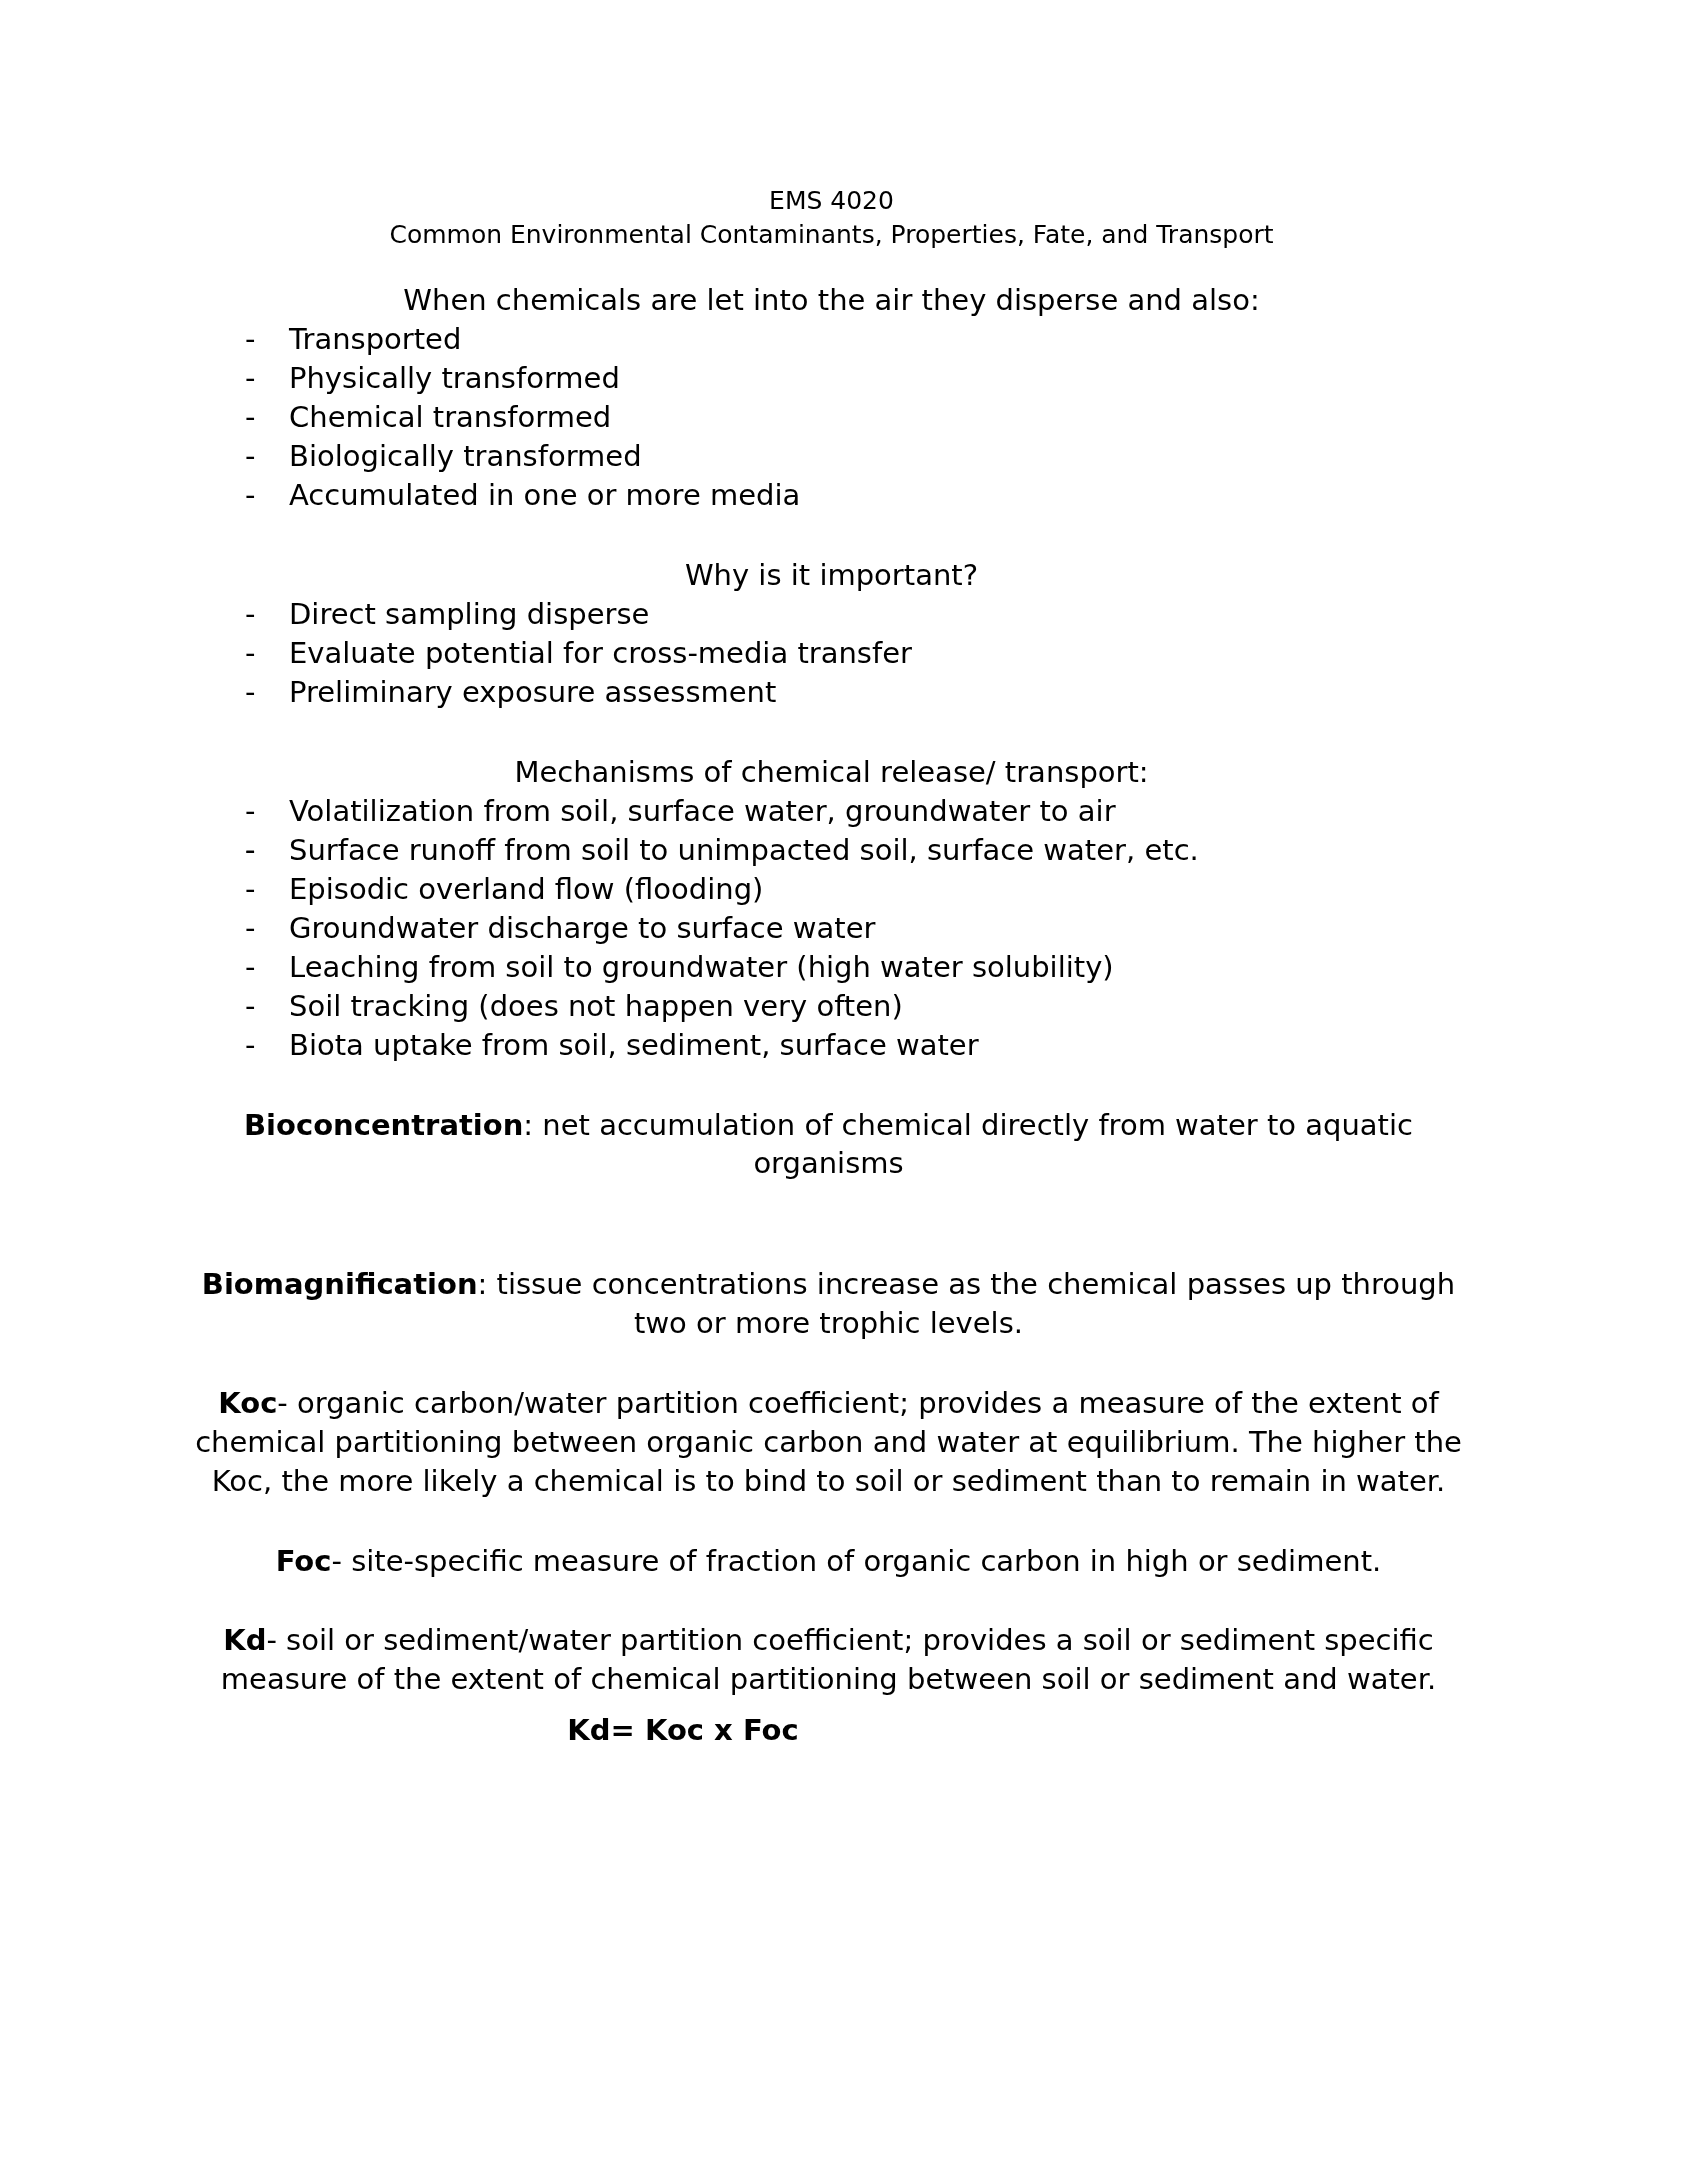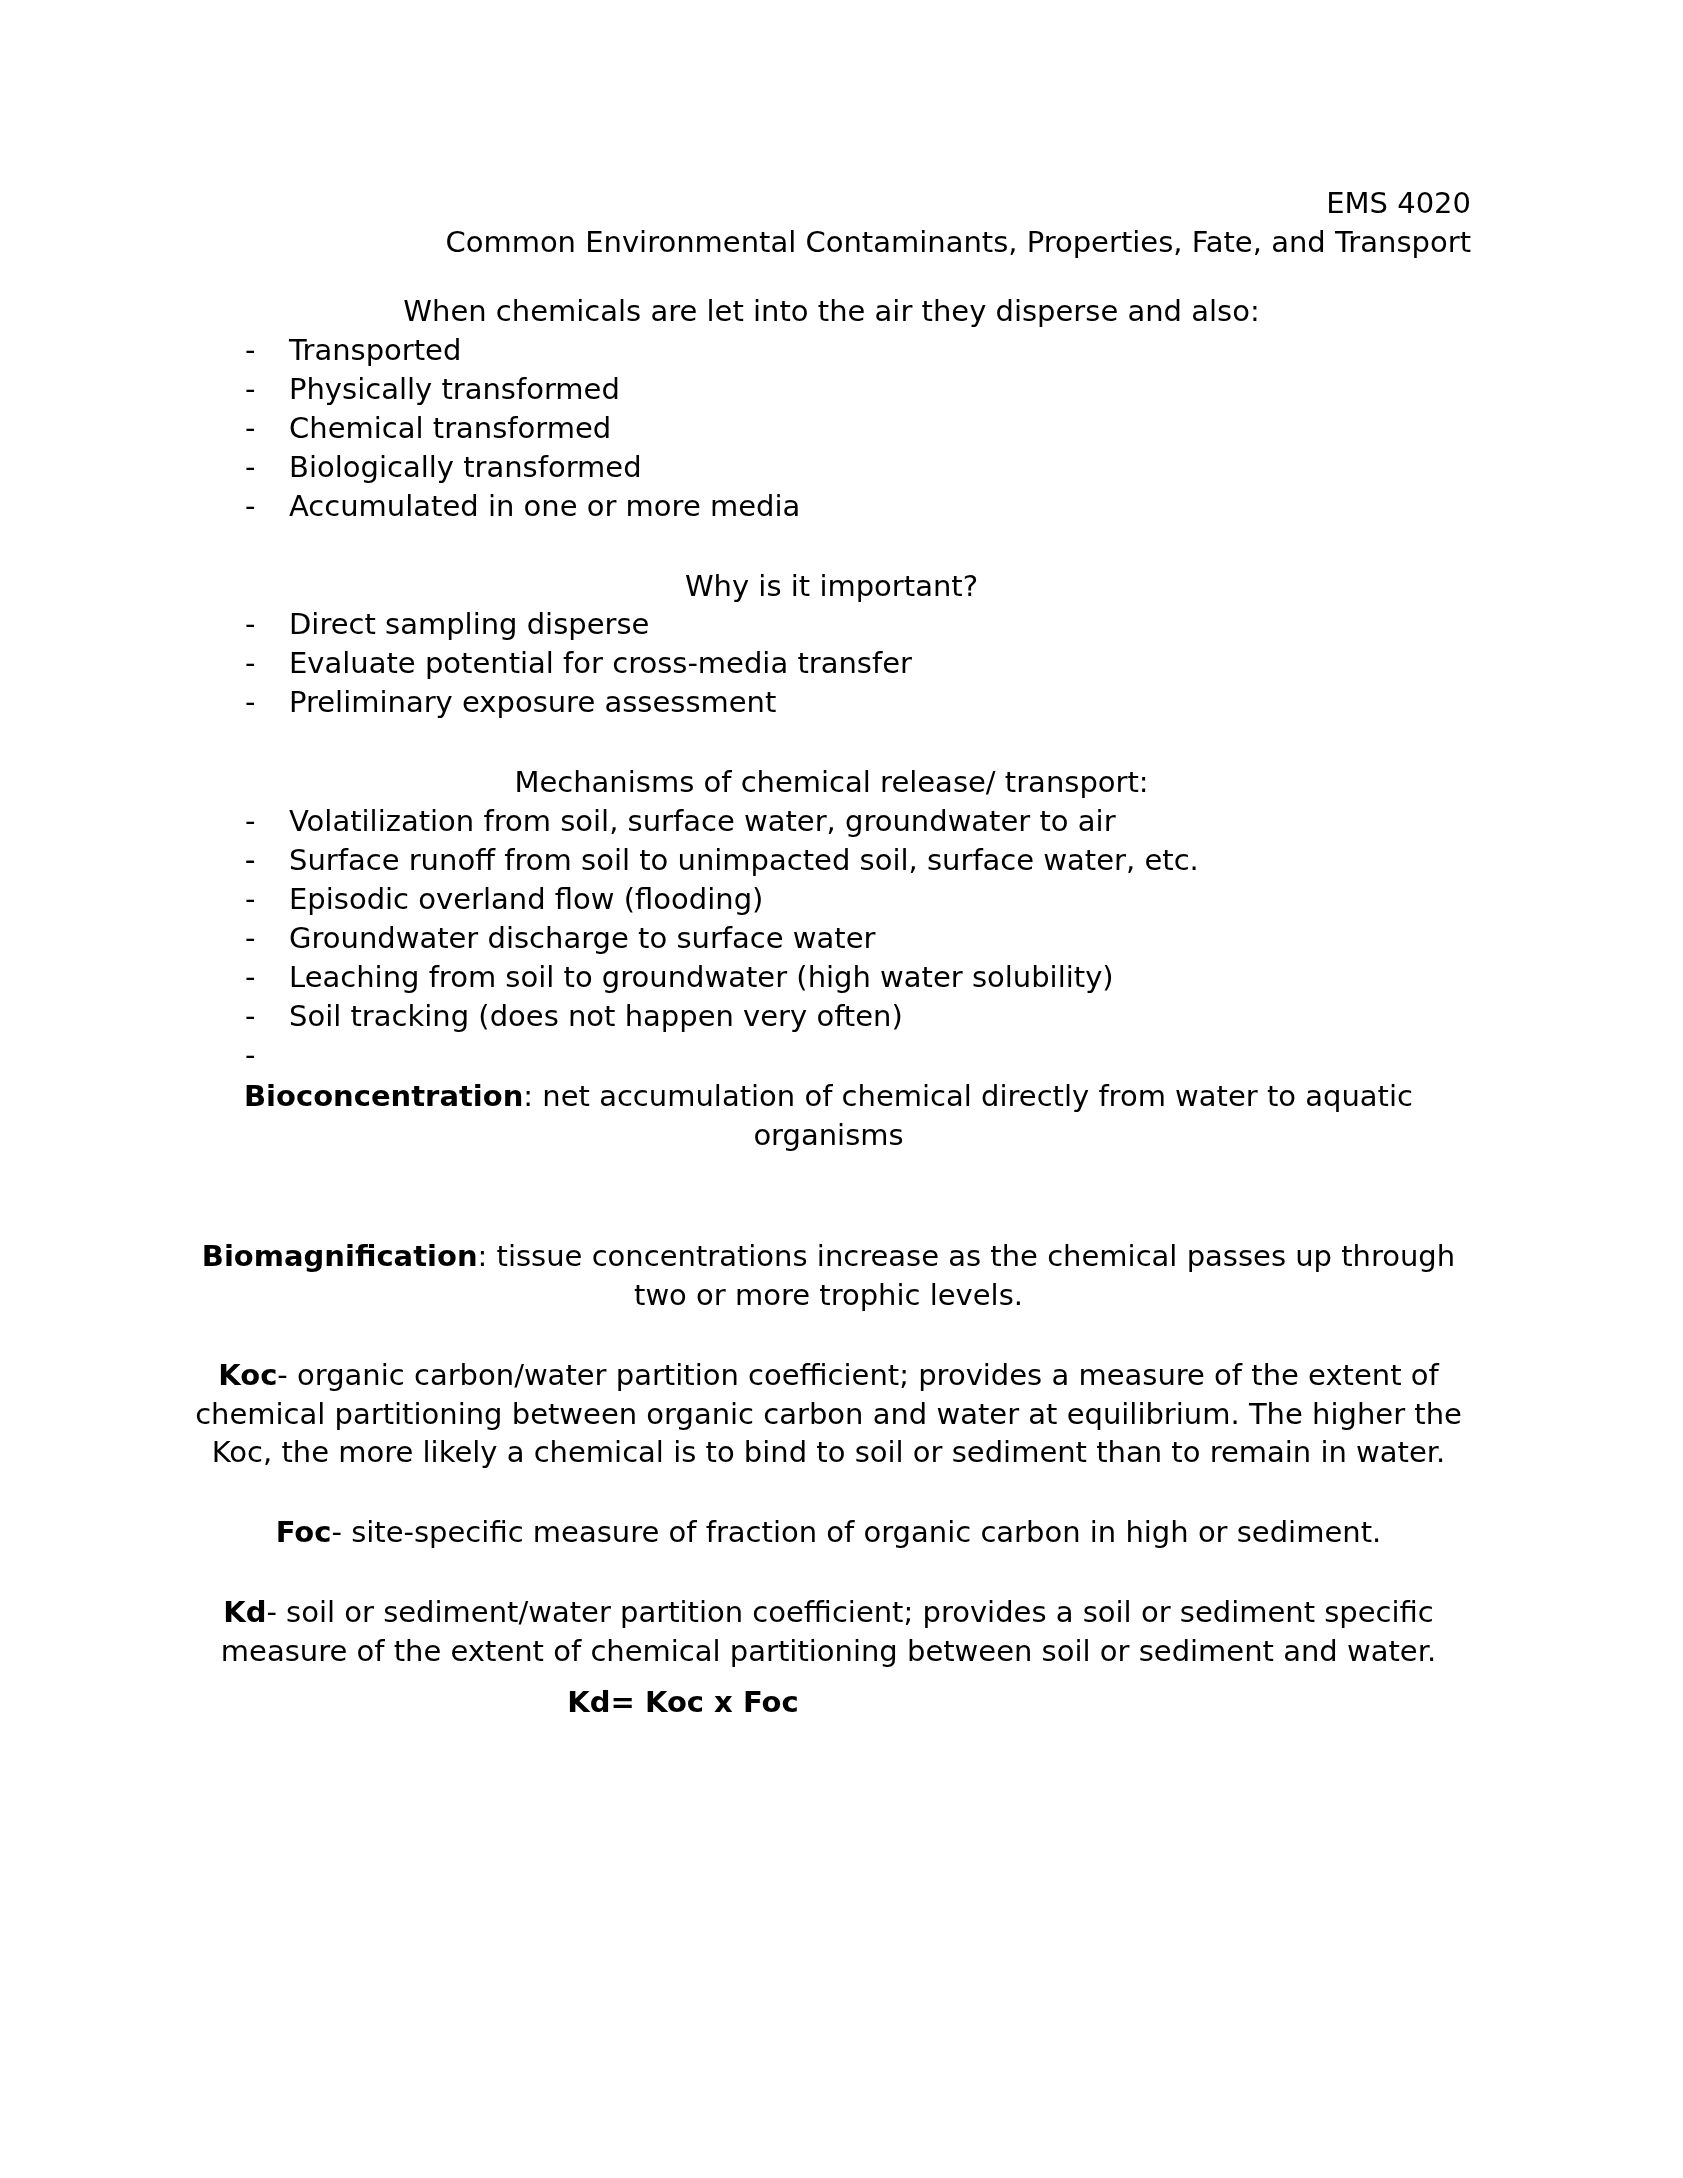--- a/index.html
+++ b/index.html
@@ -25,8 +25,8 @@
     width: 1279px;
   }
   .title-block {
-    text-align: right;
-    font-size: 29px;
+    text-align: center;
+    font-size: 25px;
     line-height: 1.34;
     margin-bottom: 0;
   }

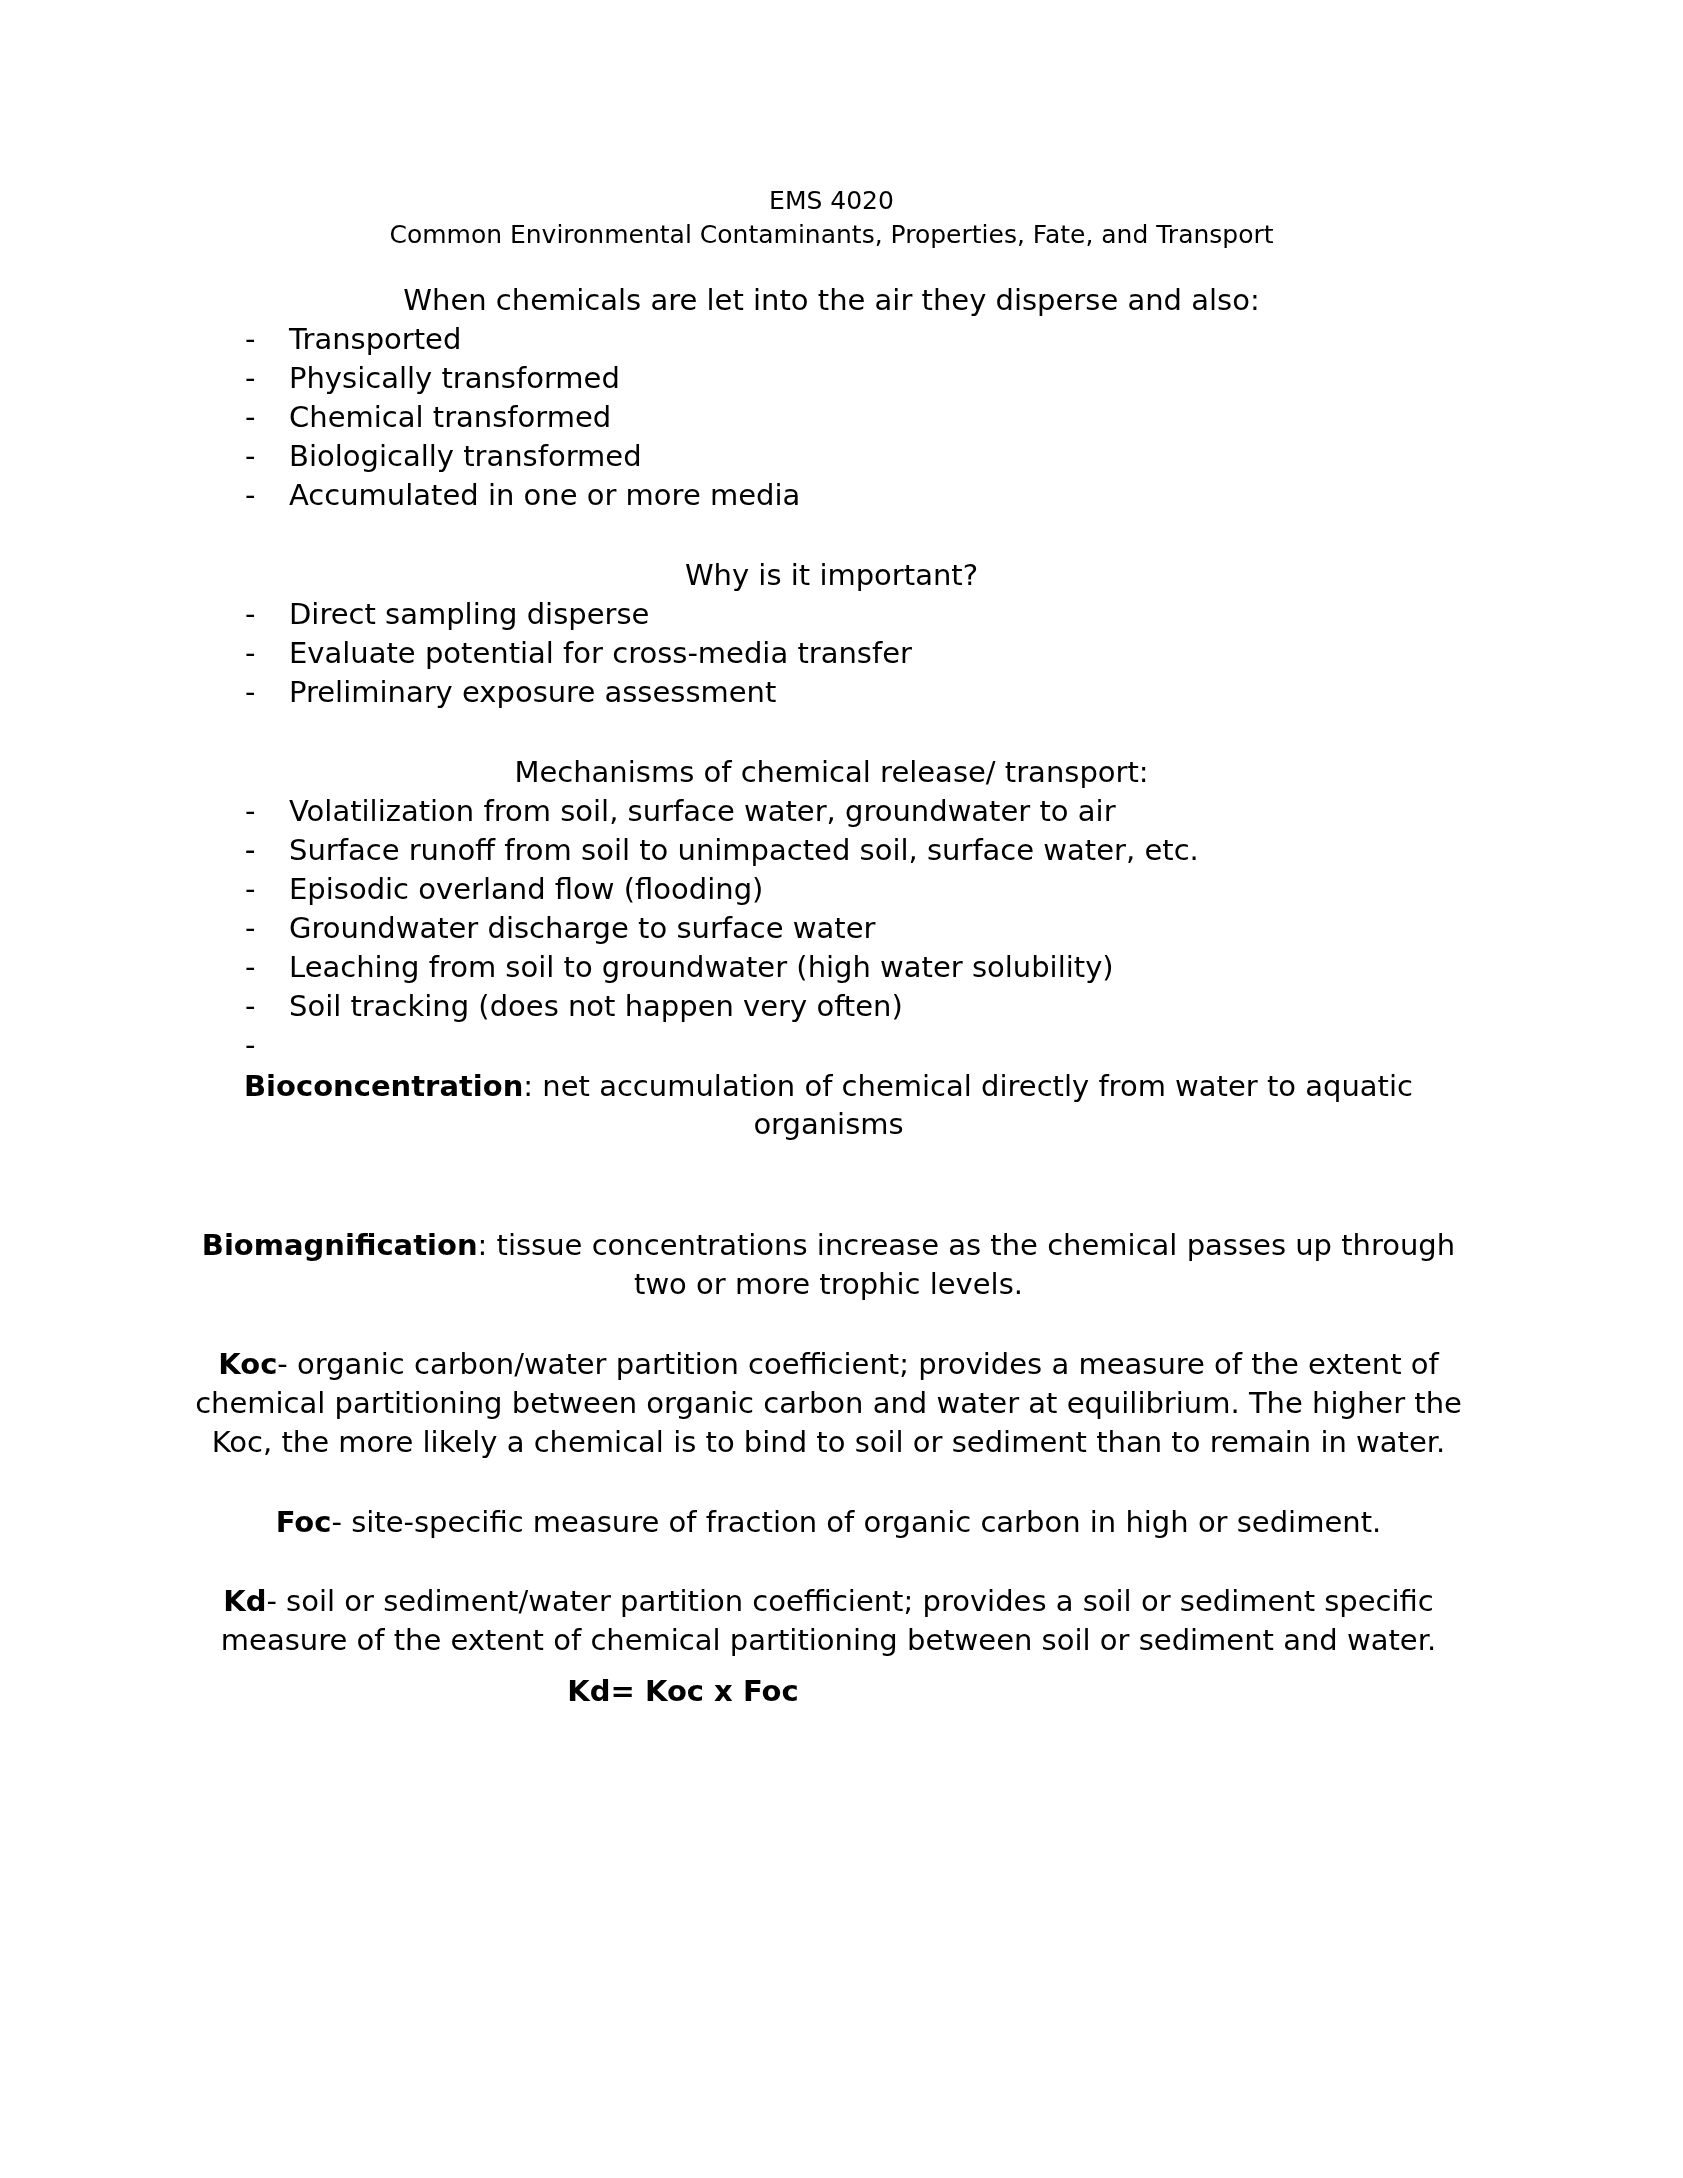--- a/index.html
+++ b/index.html
@@ -116,7 +116,7 @@
       <li><span class="dash">-</span><span>Groundwater discharge to surface water</span></li>
       <li><span class="dash">-</span><span>Leaching from soil to groundwater (high water solubility)</span></li>
       <li><span class="dash">-</span><span>Soil tracking (does not happen very often)</span></li>
-      <li><span class="dash">-</span></li>
+      <li><span class="dash">-</span><span>Biota uptake from soil, sediment, surface water</span></li>
     </ul>
 
     <div class="block-spacer"></div>

